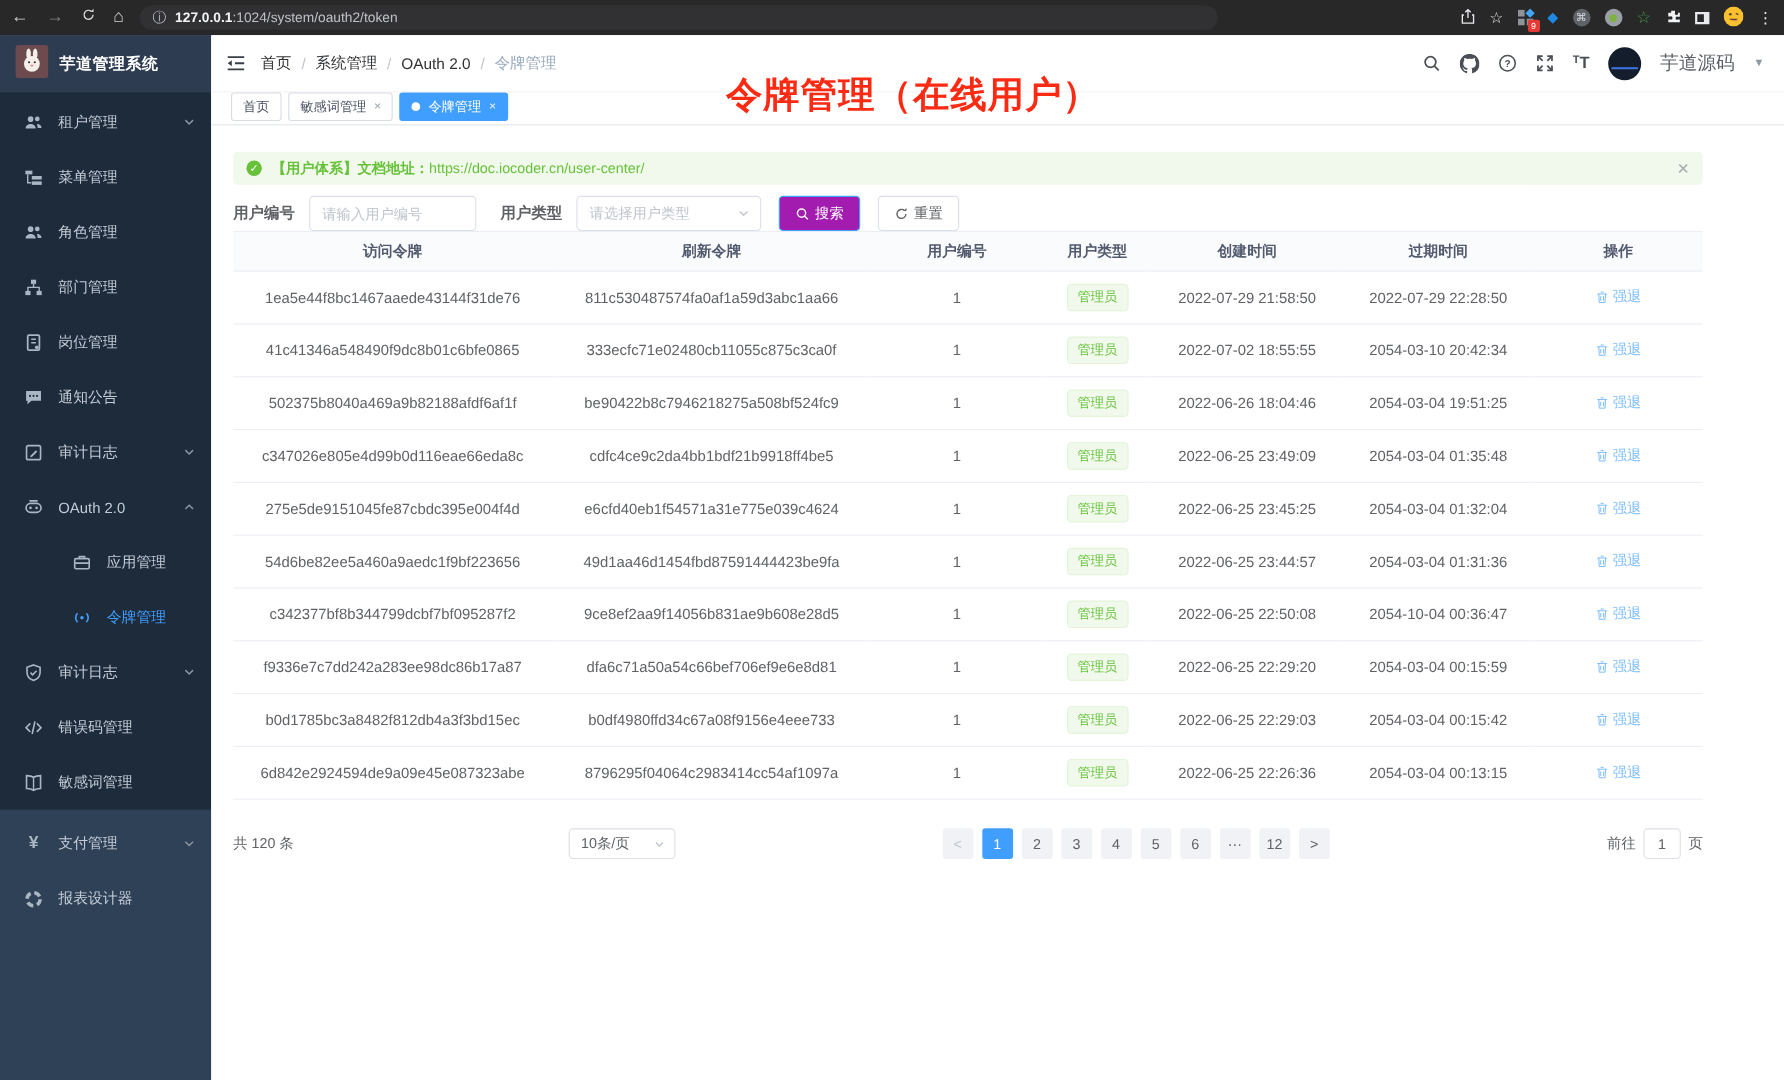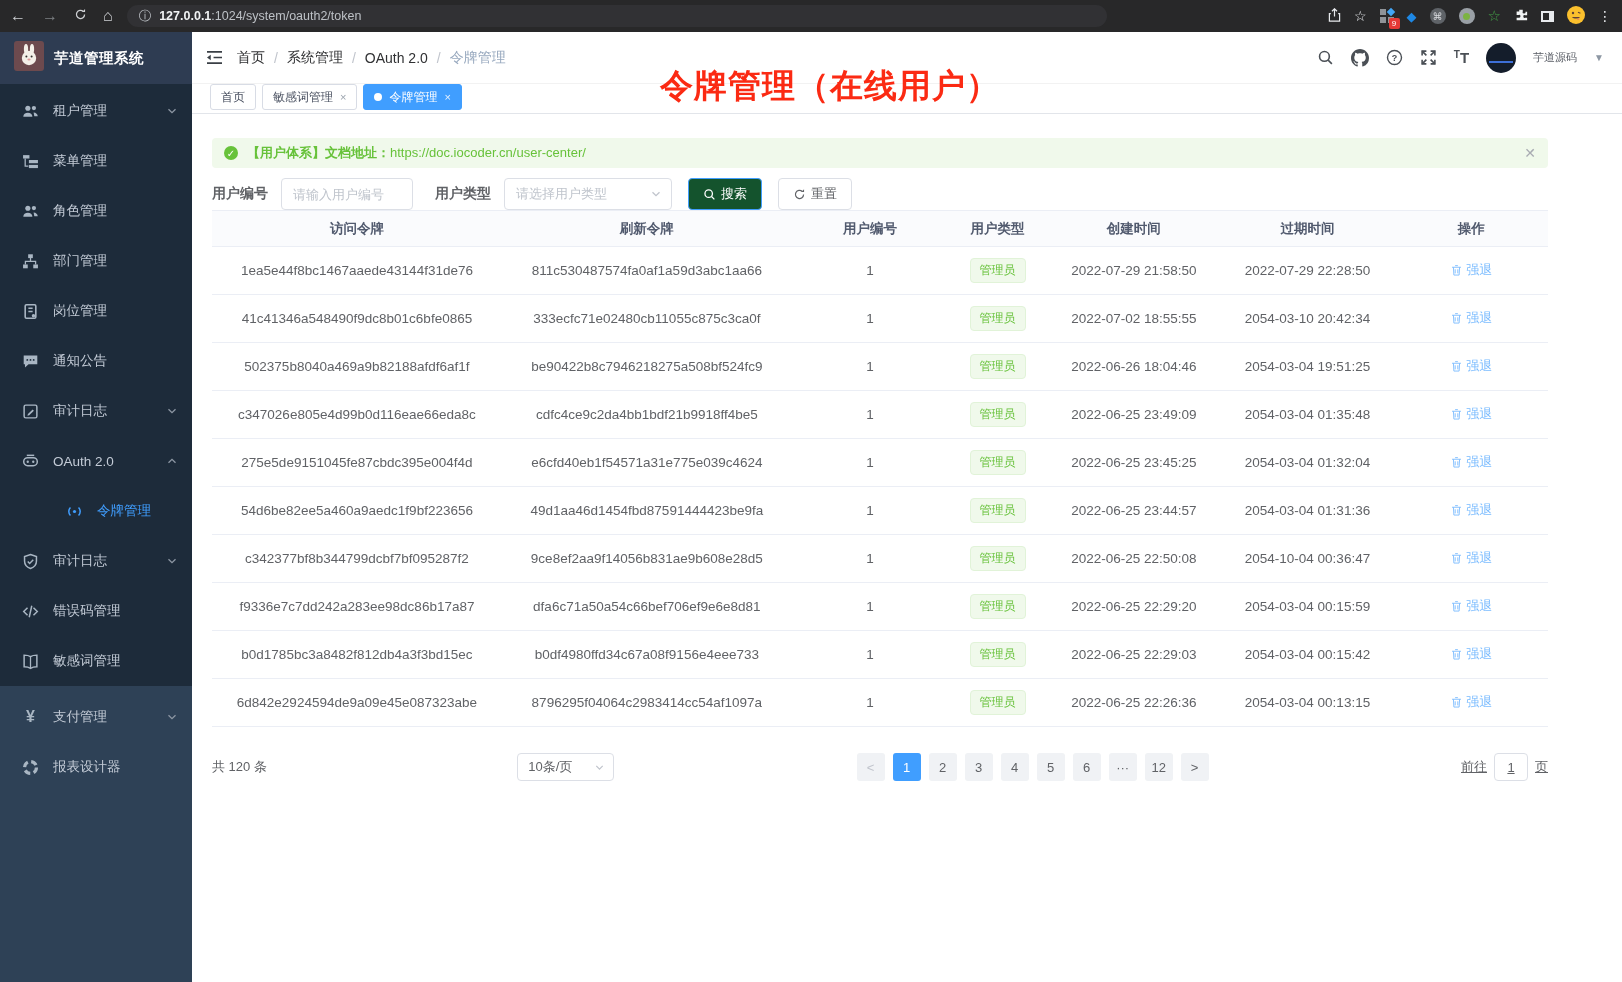--- a/index.html
+++ b/index.html
@@ -53,7 +53,7 @@
   .tt { font-weight:bold; font-size:15px; } .tt small { font-size:10px; font-weight:bold; }
   .uavatar { width:30px; height:30px; border-radius:50%; background:#141d2b; overflow:hidden; position:relative; }
   .uavatar i { position:absolute; left:3px; right:3px; top:18px; height:2px; background:#3d6fd8; }
-  .uname { font-size:11px; color:#5a5e66; }
+  .uname { font-size:17px; color:#5a5e66; }
   .caret { color:#8d97a3; font-size:10px; }
 
   .tabbar { height:30px; border-bottom:1px solid #e2e5ea; display:flex; align-items:flex-start; gap:6px; padding:0 0 0 18px; }

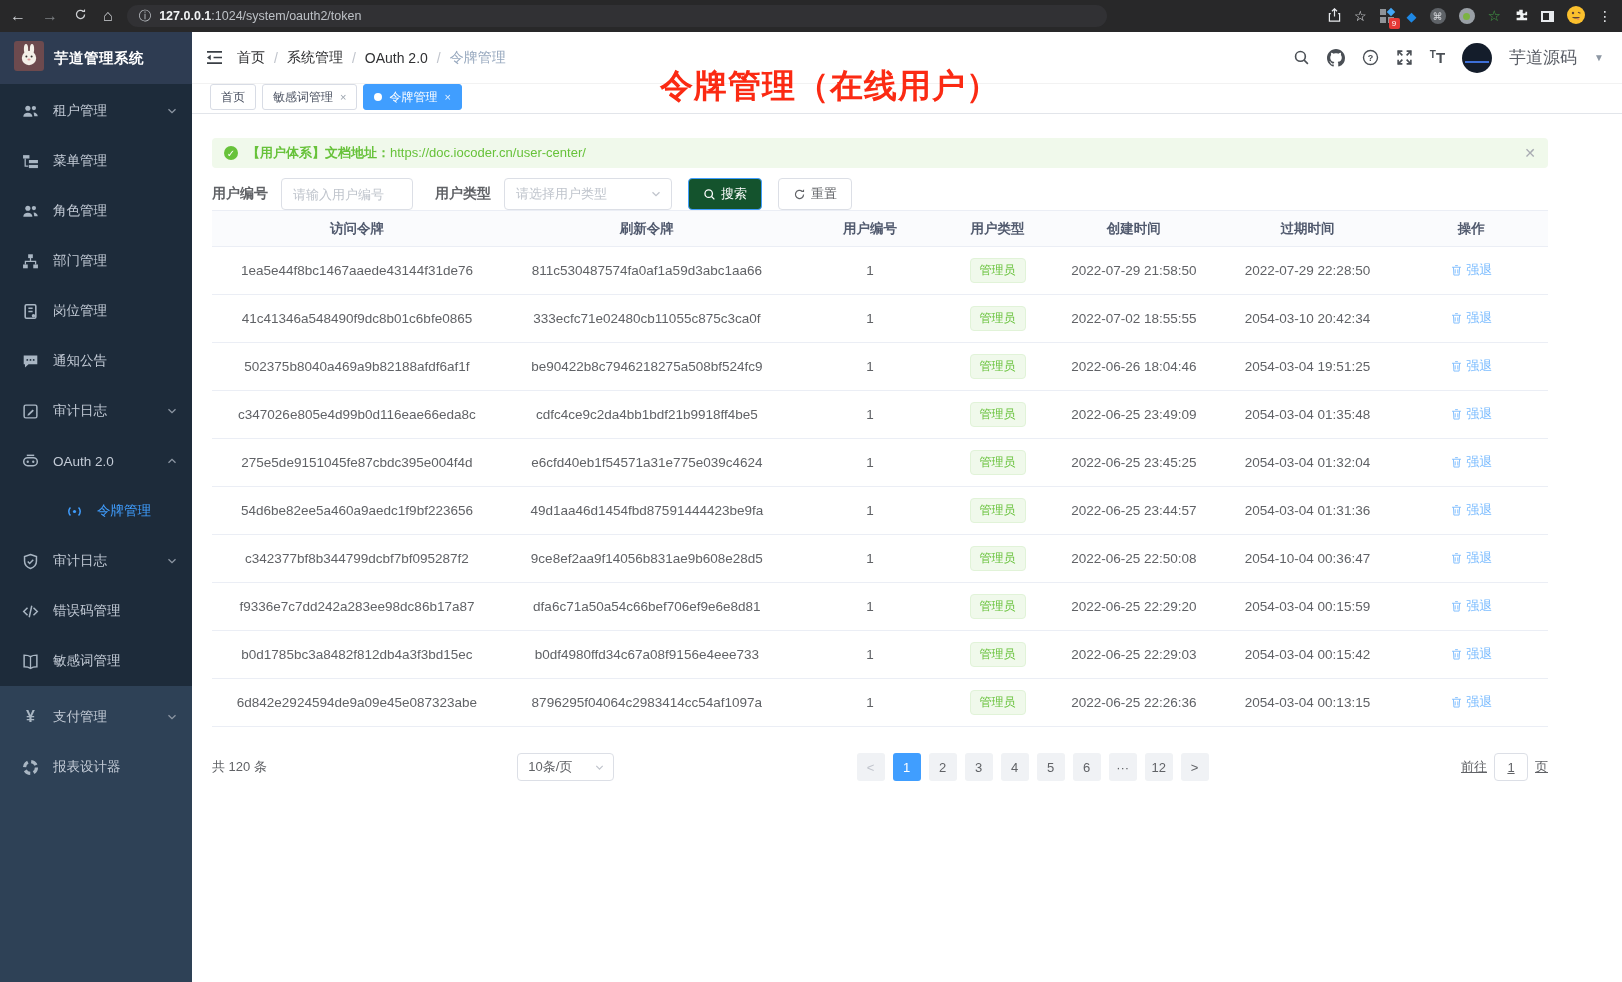--- a/index.html
+++ b/index.html
@@ -77,7 +77,7 @@
 
   .filters { margin-top:10px; display:flex; align-items:center; height:32px; }
   .flabel { font-size:14px; font-weight:bold; color:#606266; margin-right:13px; }
-  .finput { width:132px; height:32px; border:1px solid #dcdfe6; border-radius:4px; padding:0 11px;
+  .finput { width:152px; height:32px; border:1px solid #dcdfe6; border-radius:4px; padding:0 11px;
     font-size:13px; color:#606266; outline:none; }
   .finput::placeholder { color:#bfc4cc; }
   .fselect { width:168px; height:32px; border:1px solid #dcdfe6; border-radius:4px; padding:0 9px 0 11px;

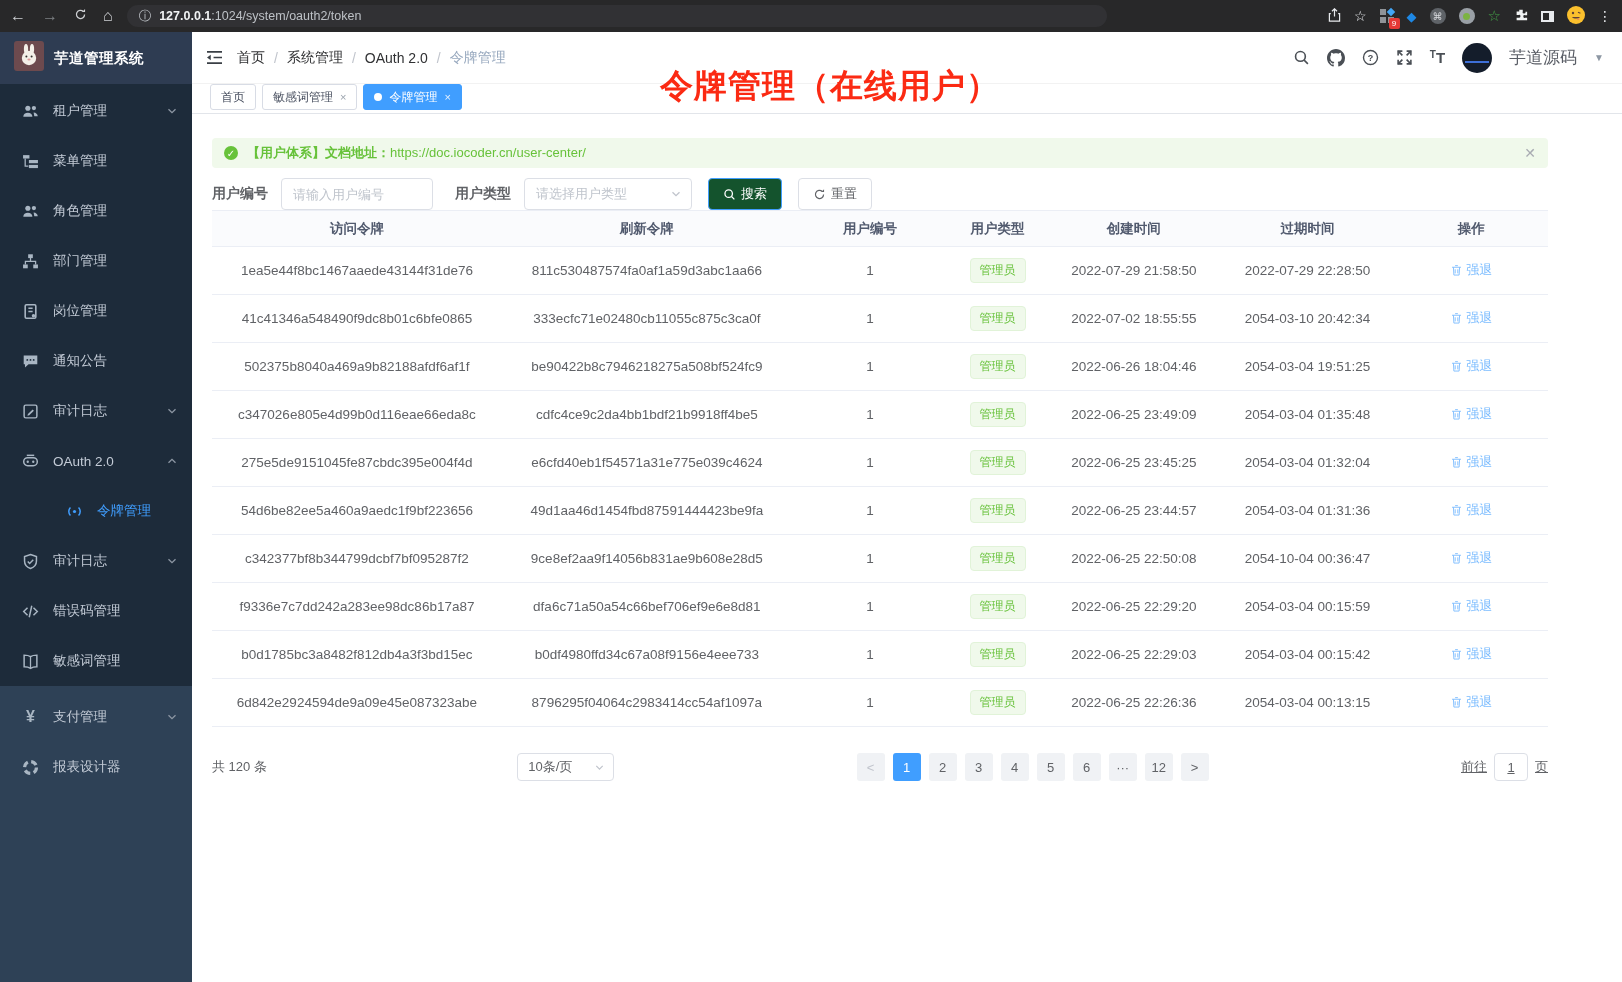--- a/index.html
+++ b/index.html
@@ -85,7 +85,7 @@
   .gap1 { width:22px; } .gap2 { width:16px; }
   .btn { height:32px; border-radius:4px; font-size:13px; display:inline-flex; align-items:center; gap:5px;
     padding:0 14px; cursor:pointer; border:1px solid #dcdfe6; background:#fff; color:#606266; }
-  .btn.primary { background:#14532d; border-color:#409eff; color:#fff; margin-right:16px; }
+  .btn.primary { background:#a21caf; border-color:#409eff; color:#fff; margin-right:16px; }
 
   table { border-collapse:collapse; width:1336px; table-layout:fixed; }
   thead th { height:36px; font-size:13.5px; font-weight:bold; color:#515a6e; background:#fafbfd;

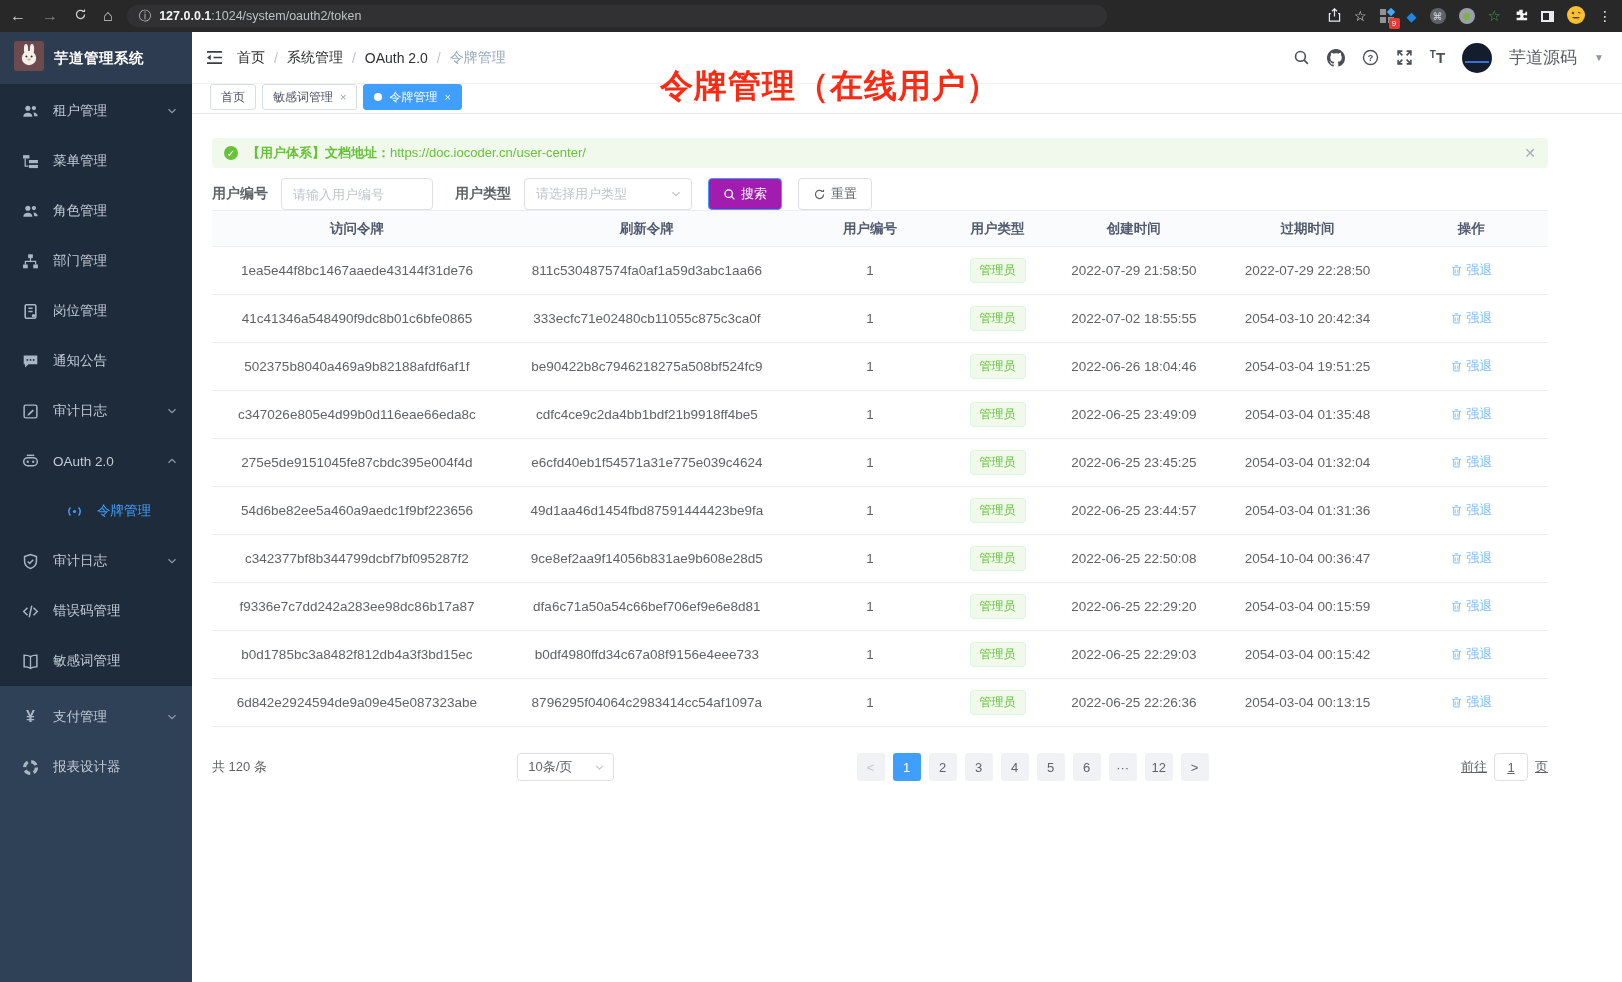--- a/index.html
+++ b/index.html
@@ -277,6 +277,15 @@
             </svg>
           </span>
         </div>
+        <div class="side-item sub">
+          <span class="mi">
+            <svg width="17" height="17" viewBox="0 0 16 16">
+              <rect x="1.8" y="4.6" width="12.4" height="8.6" rx="1.2" fill="none" stroke="currentColor" stroke-width="1.4"></rect>
+              <path d="M5.8 4.6V2.8h4.4v1.8M1.8 8.4h12.4" stroke="currentColor" fill="none" stroke-width="1.4"></path>
+            </svg>
+          </span>
+          <span>应用管理</span>
+        </div>
         <div class="side-item sub active">
           <span class="mi">
             <svg width="17" height="17" viewBox="0 0 16 16">

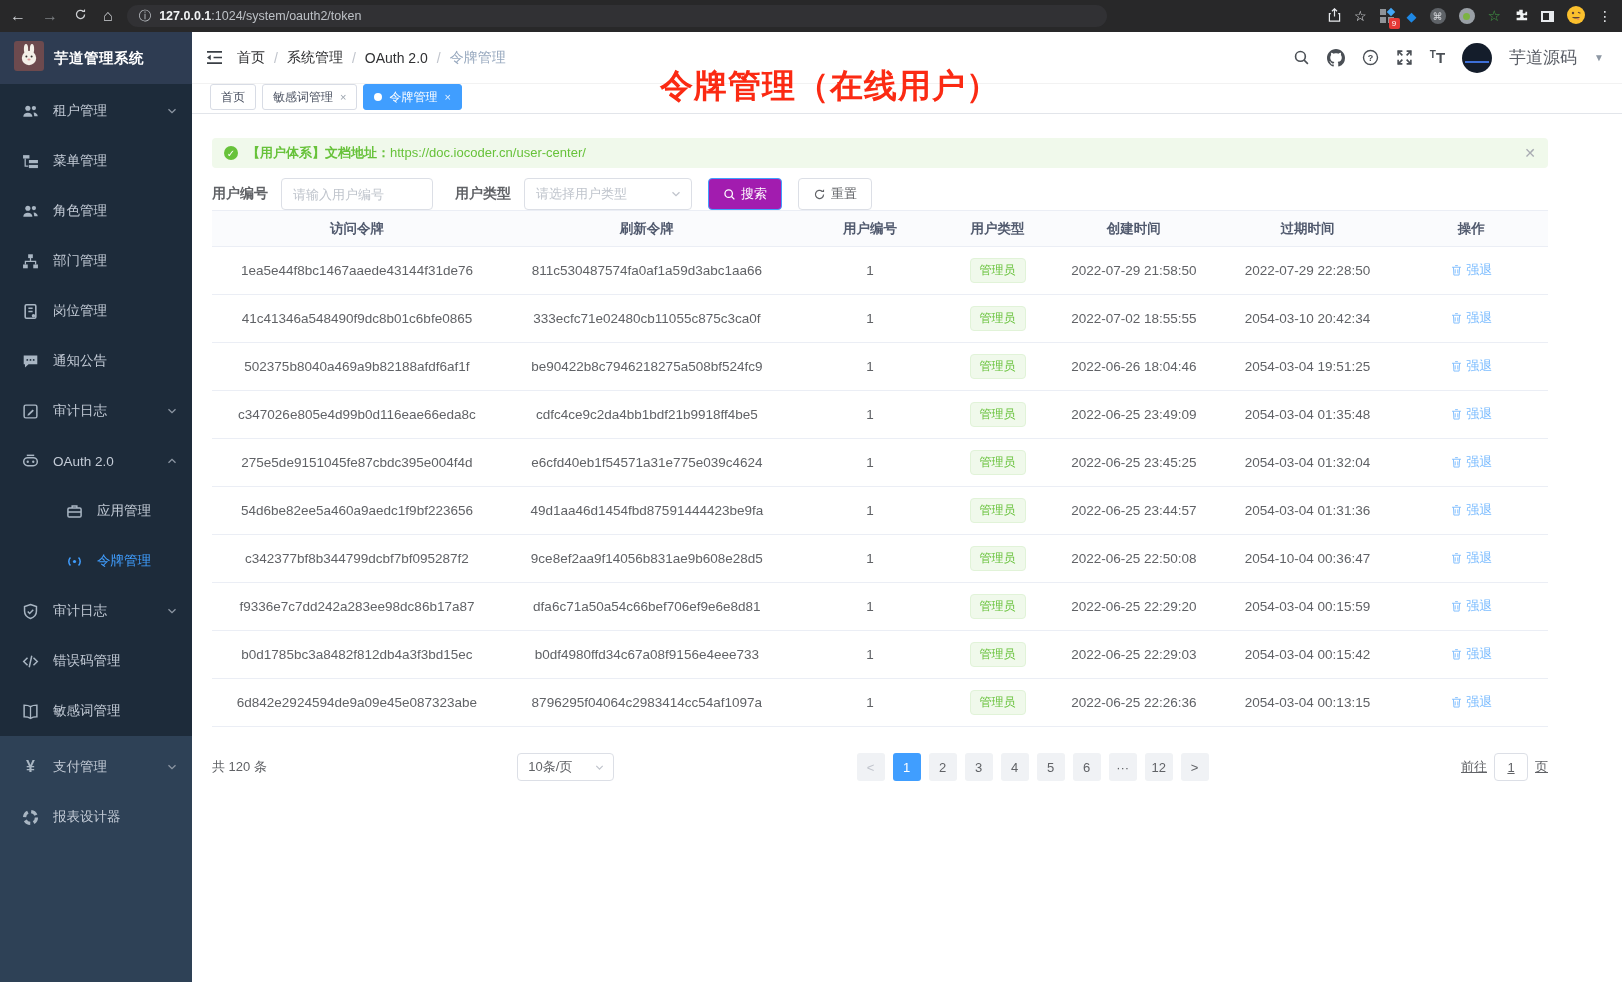--- a/index.html
+++ b/index.html
@@ -106,7 +106,7 @@
     display:inline-flex; align-items:center; justify-content:center; font-size:13px; cursor:pointer; padding:0 6px; }
   .pbtn.active { background:#409eff; color:#fff; }
   .pbtn.disabled { color:#c0c4cc; }
-  .goto { display:flex; align-items:center; gap:7px; margin-left:10px;text-decoration:underline; }
+  .goto { display:flex; align-items:center; gap:7px; margin-left:10px; }
   .ginput { width:34px; height:28px; border:1px solid #dcdfe6; border-radius:4px; text-align:center;
     font-size:13px; color:#606266; outline:none; }
 </style>

